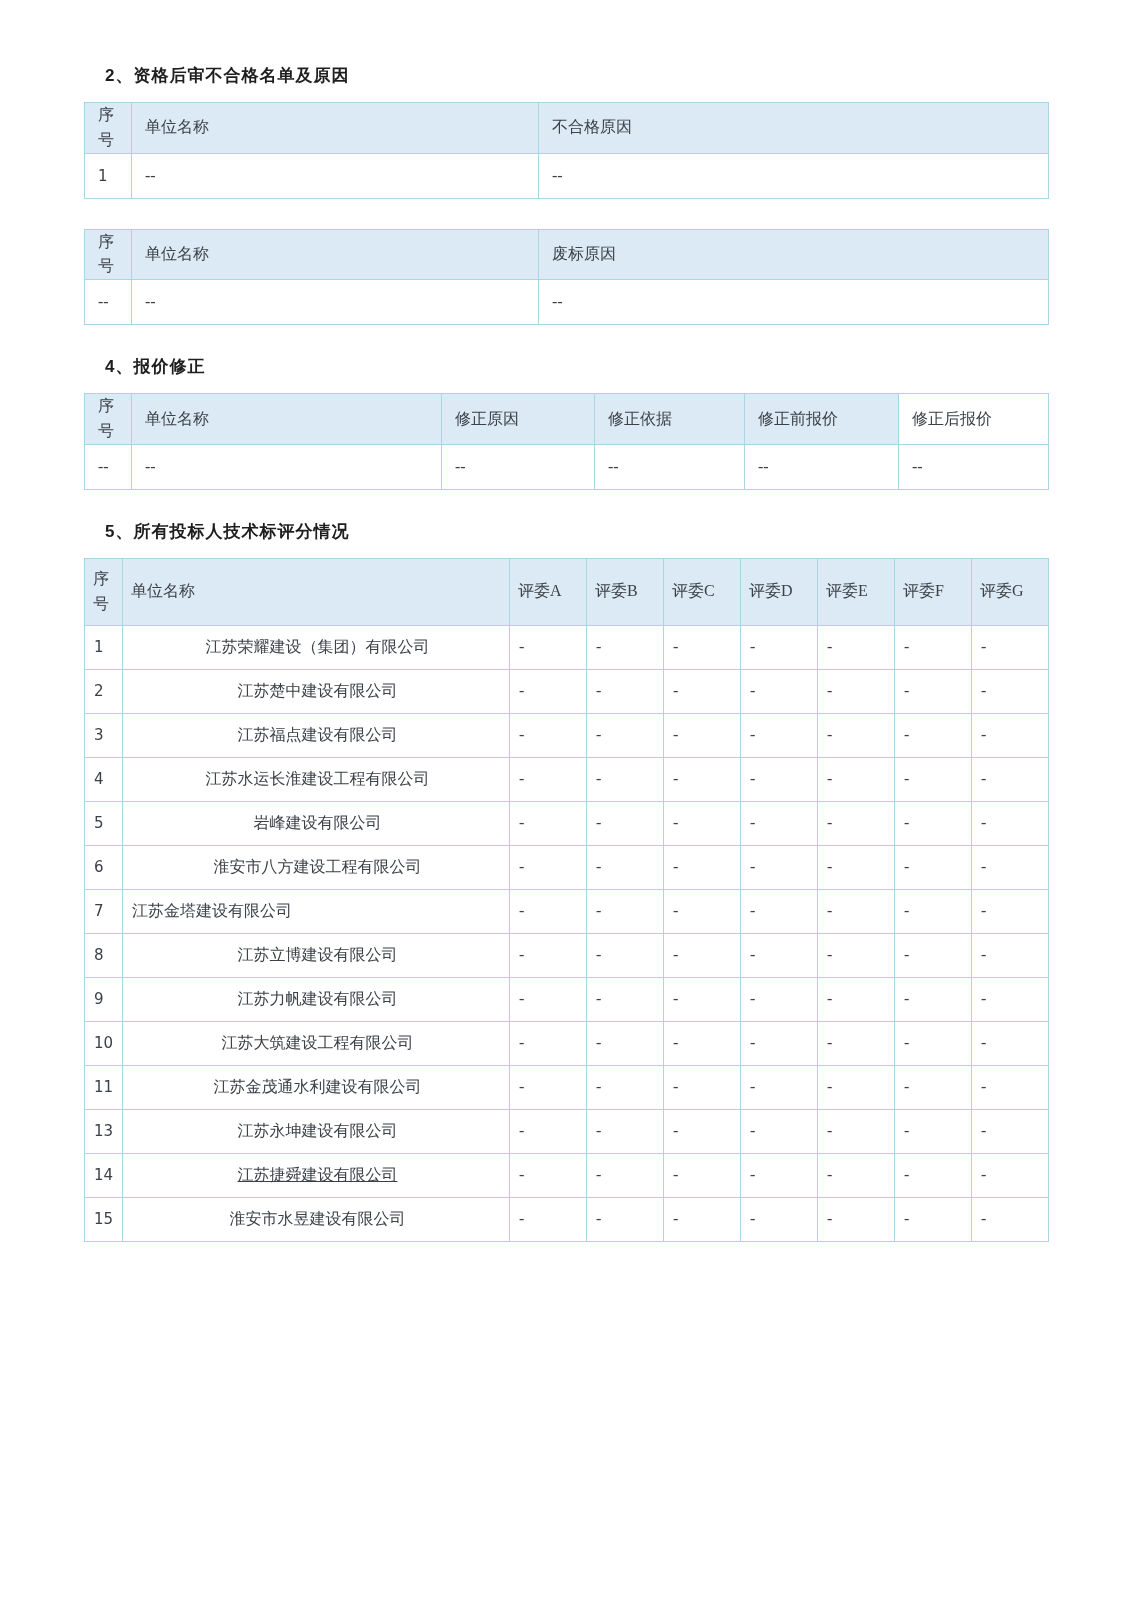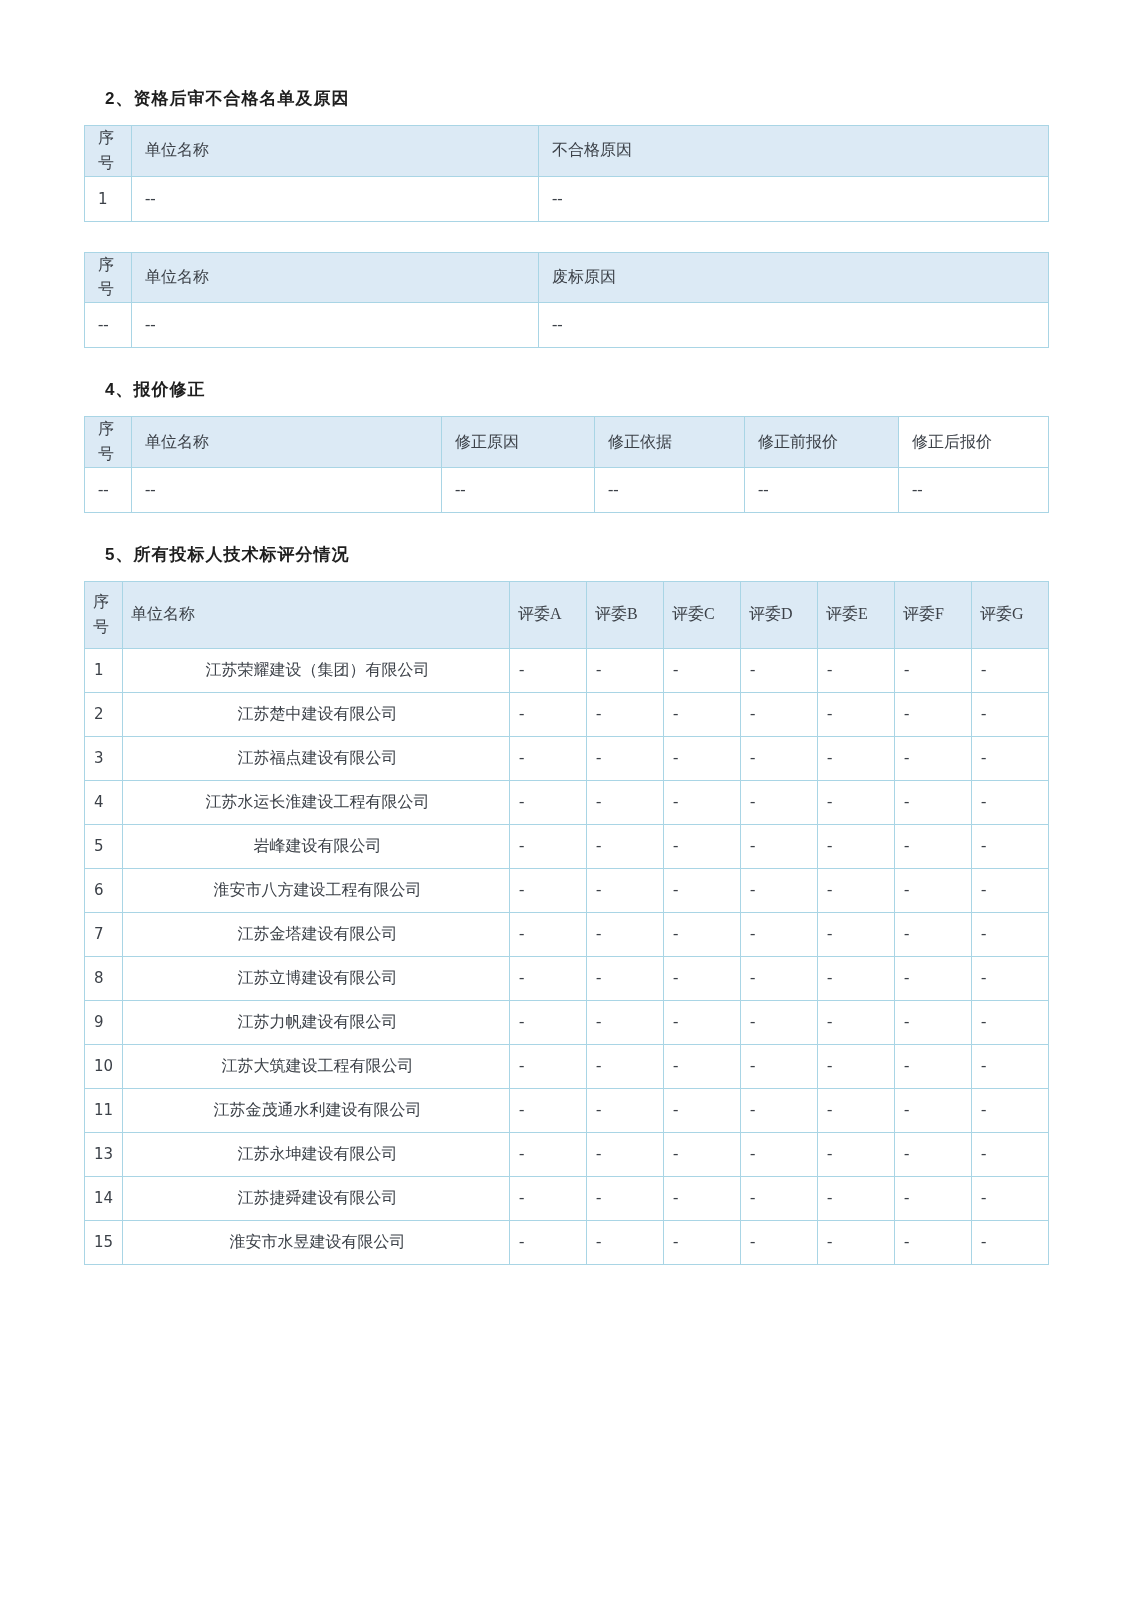--- a/index.html
+++ b/index.html
@@ -12,7 +12,7 @@
   }
   .page {
     box-sizing: border-box;
-    padding: 87px 83px 0 84px;
+    padding: 64px 83px 0 84px;
   }
   .sec-heading {
     font-family: "Liberation Sans", "DejaVu Sans", sans-serif;

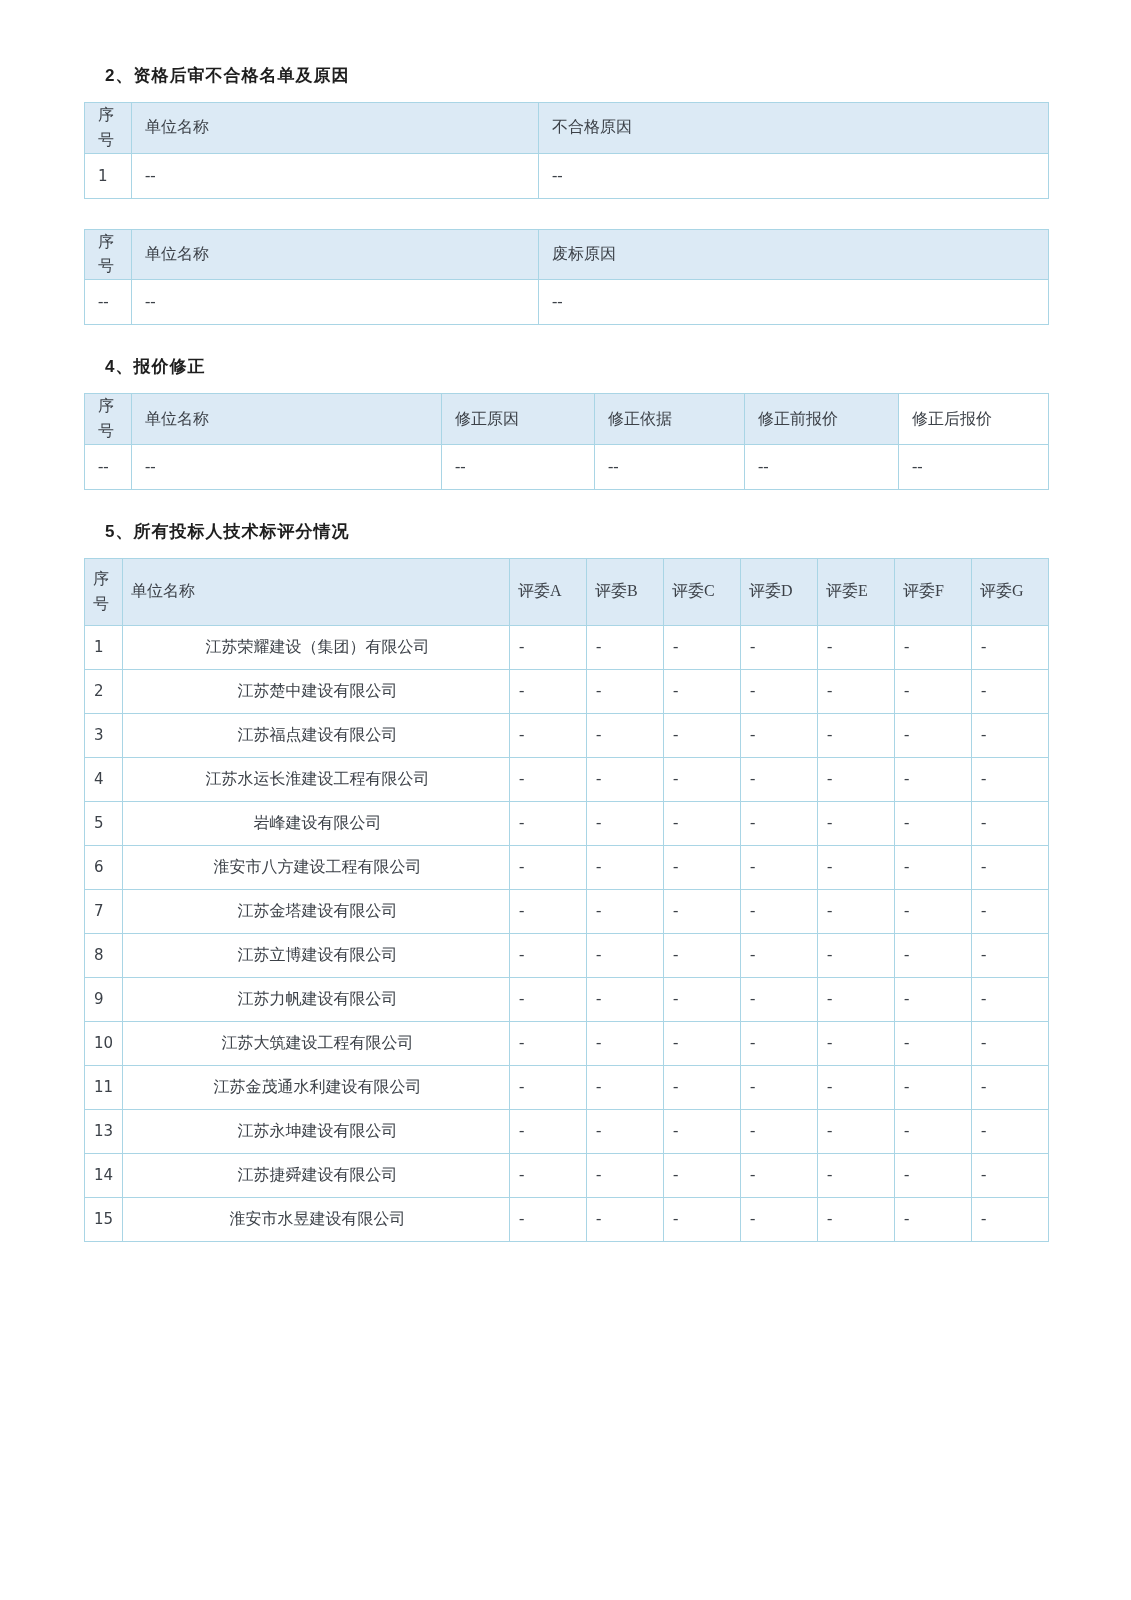--- a/index.html
+++ b/index.html
@@ -243,7 +243,7 @@
           </tr>
           <tr>
             <td class="cell-num" style="text-align: left;">7</td>
-            <td style="text-align: center; margin-left: 28px;">江苏金塔建设有限公司</td>
+            <td style=" margin-left: 28px;">江苏金塔建设有限公司</td>
             <td style="text-align: left;">-</td>
             <td style="text-align: left;">-</td>
             <td style="text-align: left;">-</td>

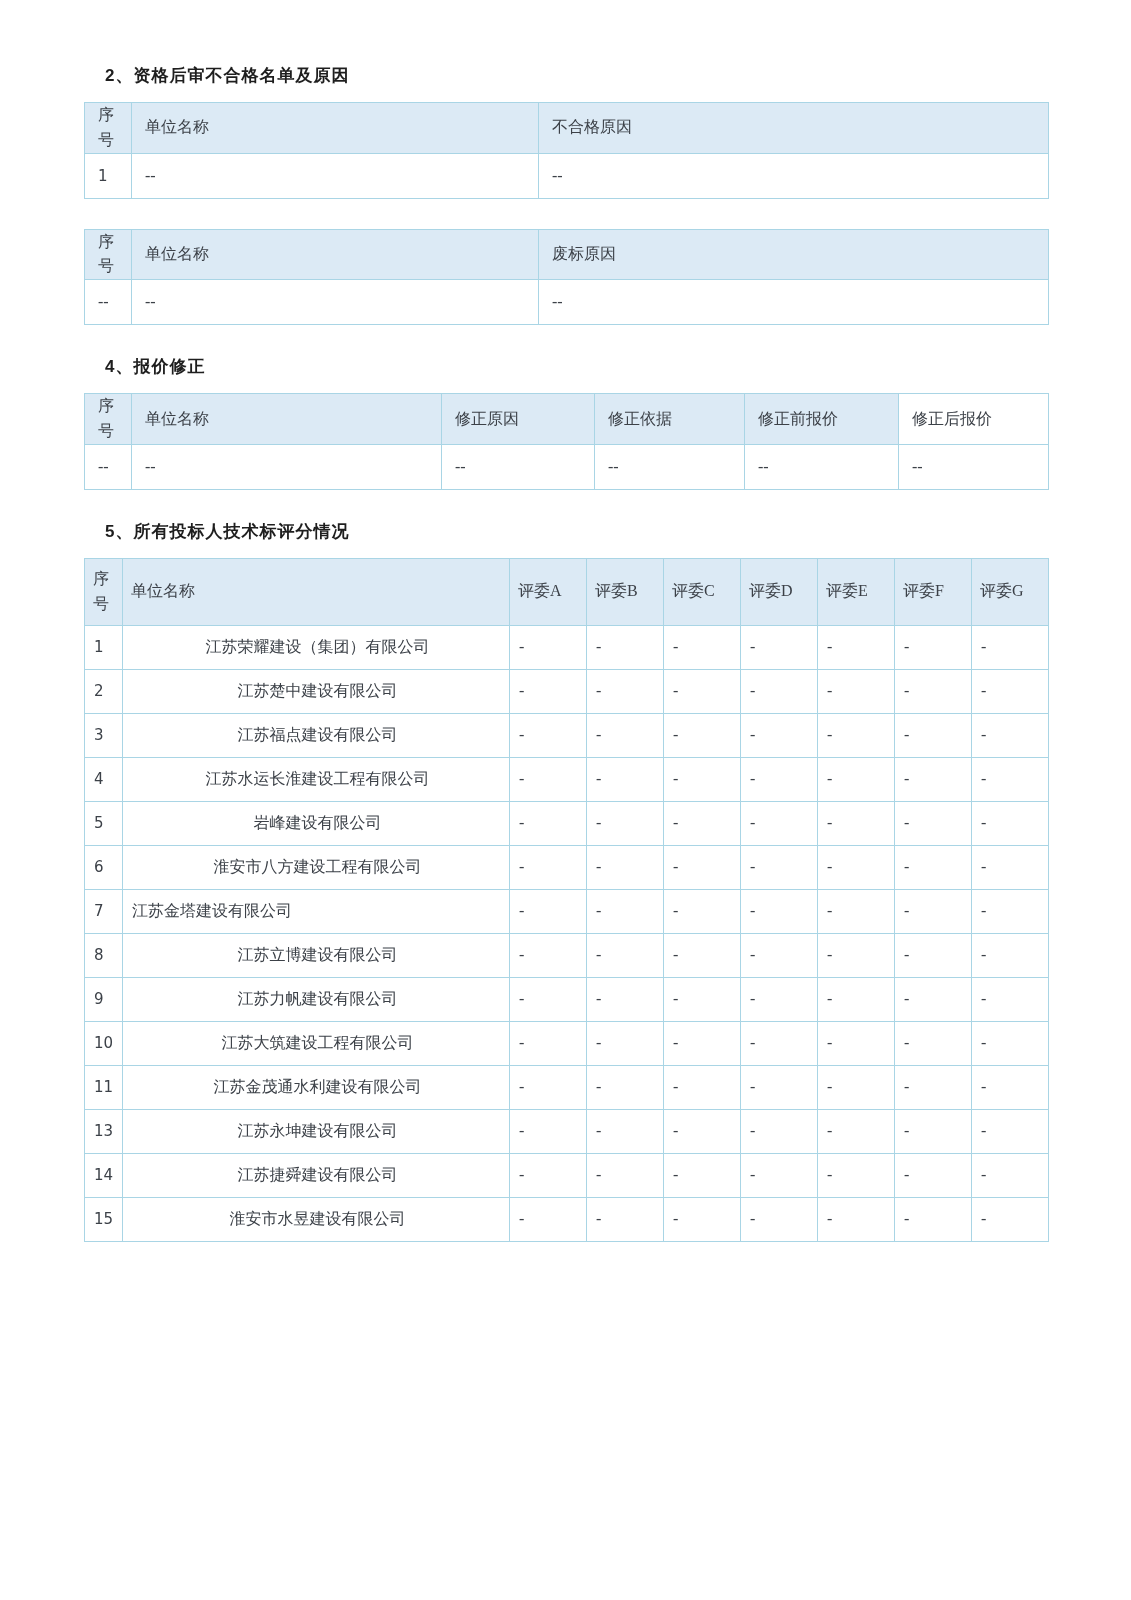--- a/index.html
+++ b/index.html
@@ -309,7 +309,7 @@
           </tr>
           <tr>
             <td class="cell-num" style="text-align: left;">14</td>
-            <td style="text-align: center;">江苏捷舜建设有限公司</td>
+            <td style="text-align: center; text-decoration: underline;">江苏捷舜建设有限公司</td>
             <td style="text-align: left;">-</td>
             <td style="text-align: left;">-</td>
             <td style="text-align: left;">-</td>

